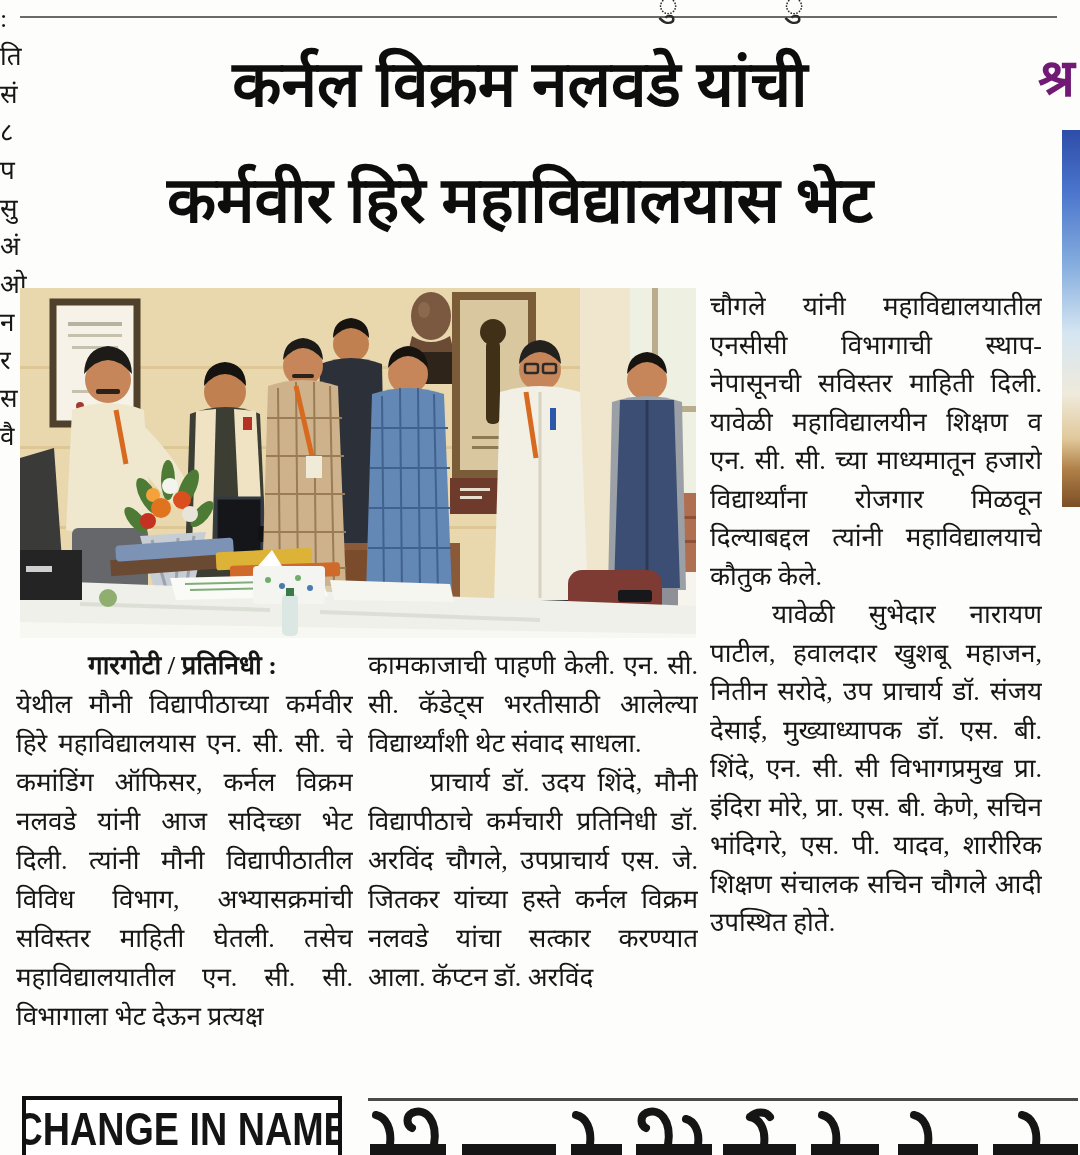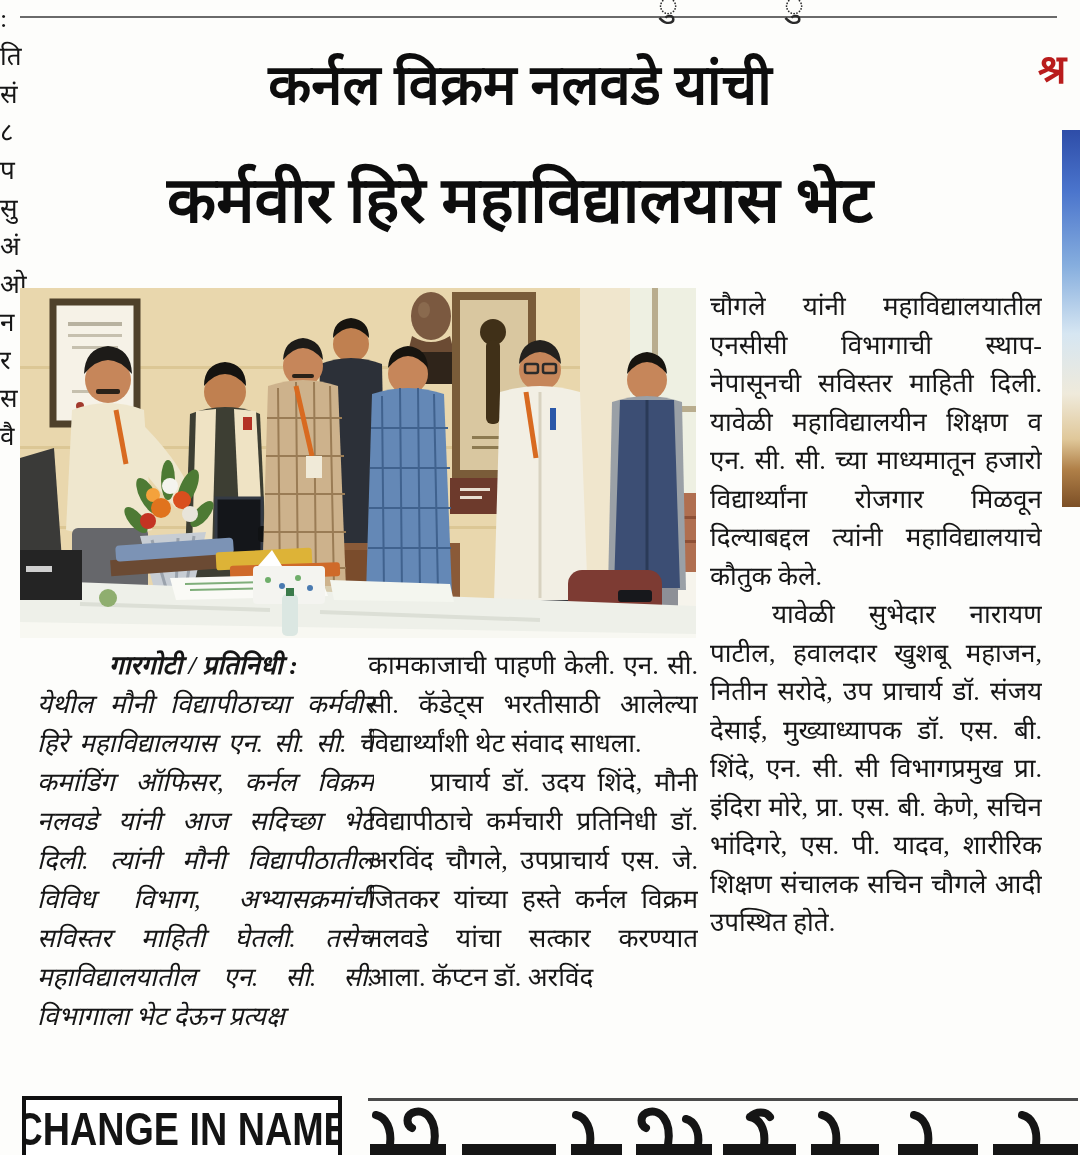--- a/index.html
+++ b/index.html
@@ -10,7 +10,7 @@
   .frag1{left:658px;} .frag2{left:784px;}
   .headline{position:absolute;left:0px;top:24px;width:1040px;text-align:center;
             font-weight:bold;color:#0d0d0d;}
-  .headline .l1{font-size:56px;line-height:122px;}
+  .headline .l1{font-size:64px;line-height:122px;}
   .headline .l2{font-size:64px;line-height:110px;}
   .shr-frag{position:absolute;left:1038px;top:40px;font-size:40px;font-weight:bold;color:#b91c1c;}
   .side-image{position:absolute;left:1062px;top:130px;width:18px;height:377px;

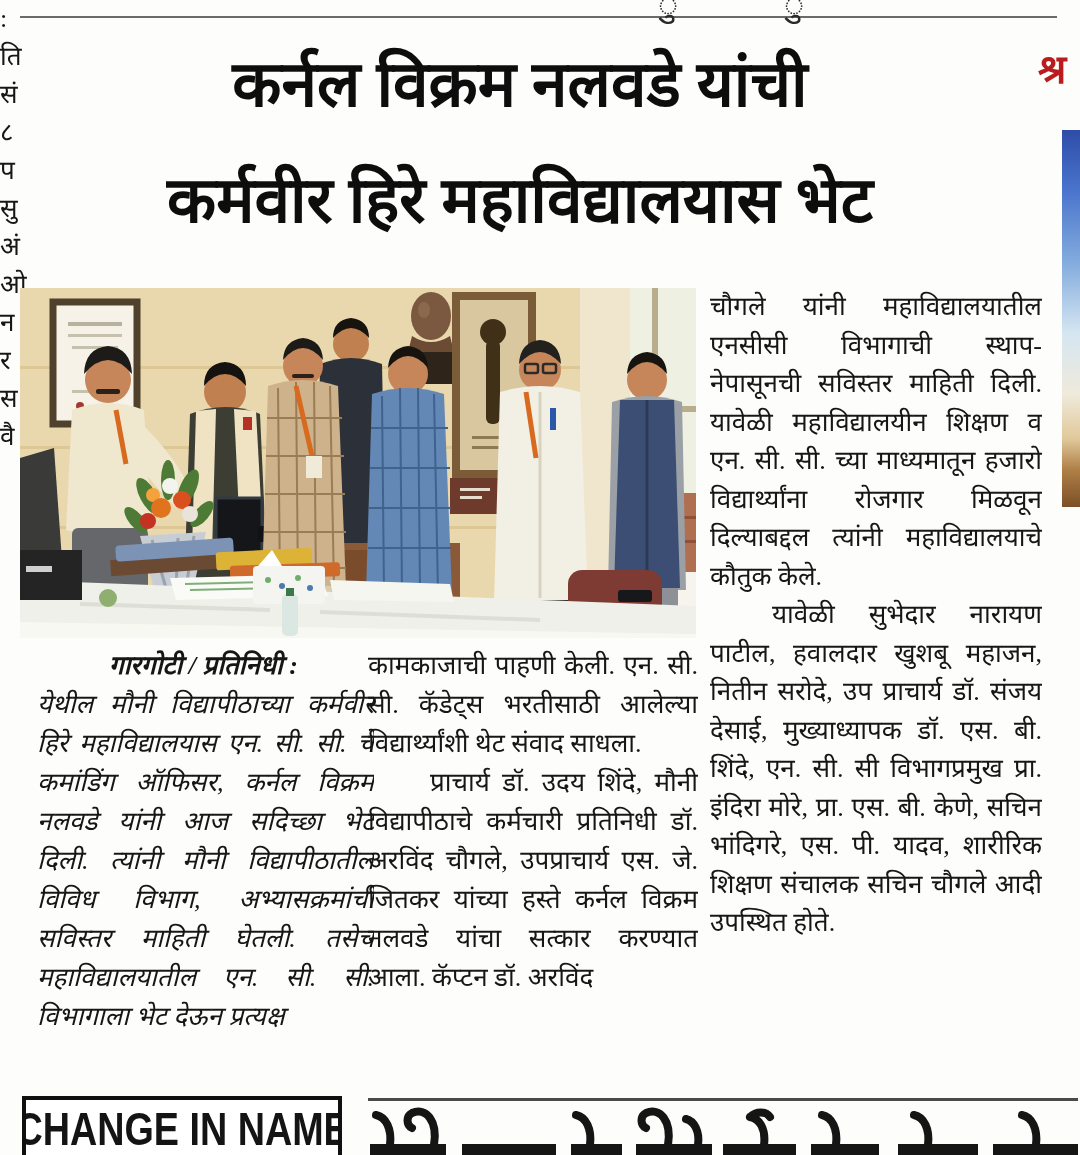--- a/index.html
+++ b/index.html
@@ -12,7 +12,7 @@
             font-weight:bold;color:#0d0d0d;}
   .headline .l1{font-size:64px;line-height:122px;}
   .headline .l2{font-size:64px;line-height:110px;}
-  .shr-frag{position:absolute;left:1038px;top:40px;font-size:40px;font-weight:bold;color:#b91c1c;}
+  .shr-frag{position:absolute;left:1038px;top:40px;font-size:52px;font-weight:bold;color:#701a75;}
   .side-image{position:absolute;left:1062px;top:130px;width:18px;height:377px;
       background:linear-gradient(180deg,#2e4da8 0%,#4a74cc 16%,#86aede 36%,#d6e6f2 54%,
                  #efeadb 70%,#e0c89a 82%,#b08048 90%,#7c4f26 100%);}

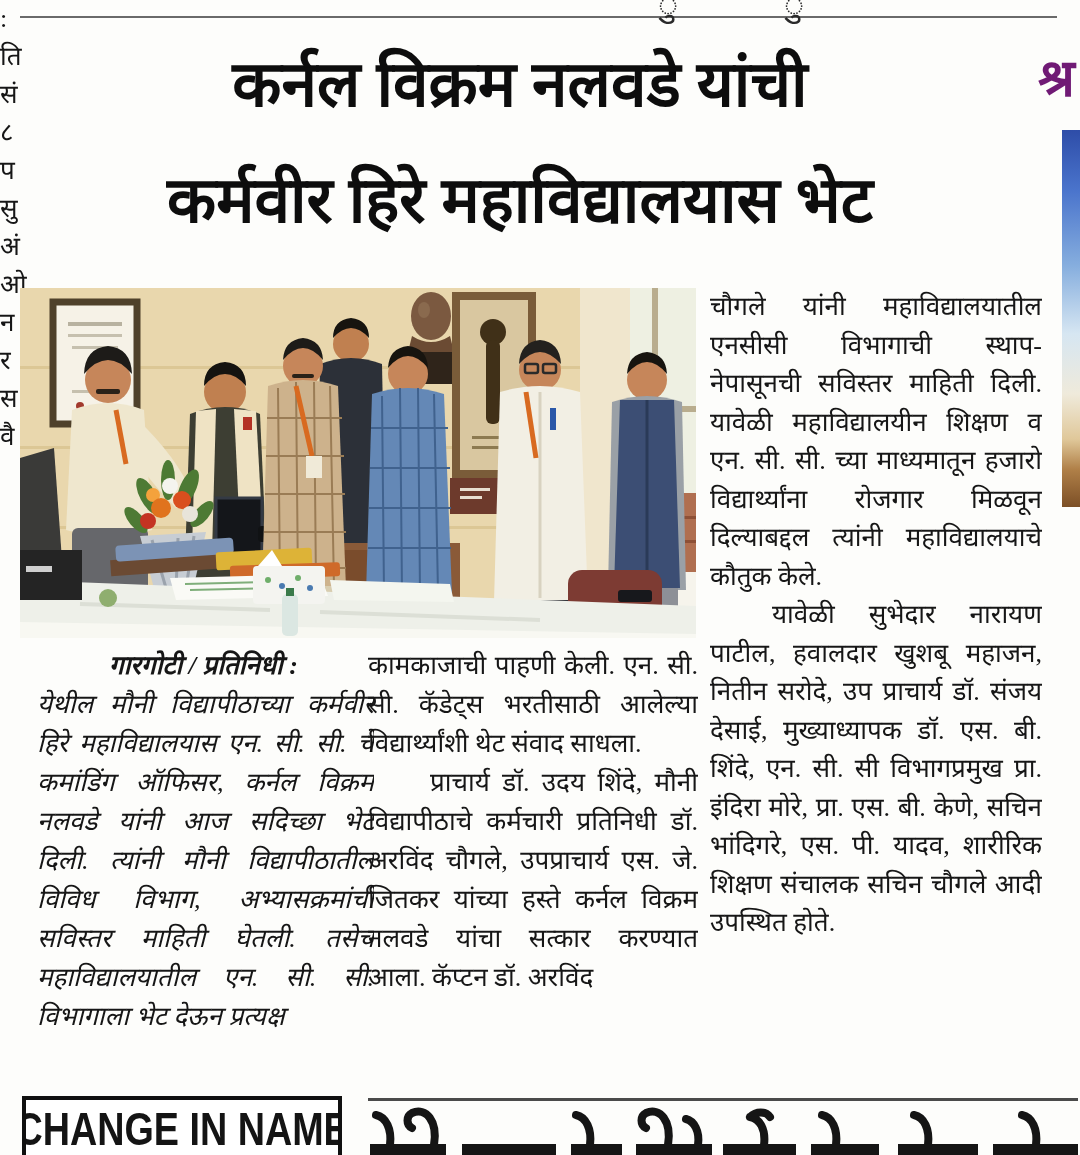--- a/index.html
+++ b/index.html
@@ -18,7 +18,7 @@
                  #efeadb 70%,#e0c89a 82%,#b08048 90%,#7c4f26 100%);}
   .photo-wrap{position:absolute;left:20px;top:288px;width:676px;height:350px;background:#e9d7ad;}
   .col{position:absolute;font-size:26px;color:#161616;text-align:justify;overflow:hidden;}
-  .col1{left:37px;top:646px;width:337px;height:436px;line-height:39px;font-style:italic;}
+  .col1{left:16px;top:646px;width:337px;height:436px;line-height:39px;}
   .col2{left:368px;top:646px;width:330px;height:436px;line-height:39px;}
   .col3{left:710px;top:288px;width:332px;height:794px;line-height:38.5px;}
   .col4{left:1053px;top:604px;width:27px;height:462px;line-height:38px;font-size:26px;overflow:hidden;}

